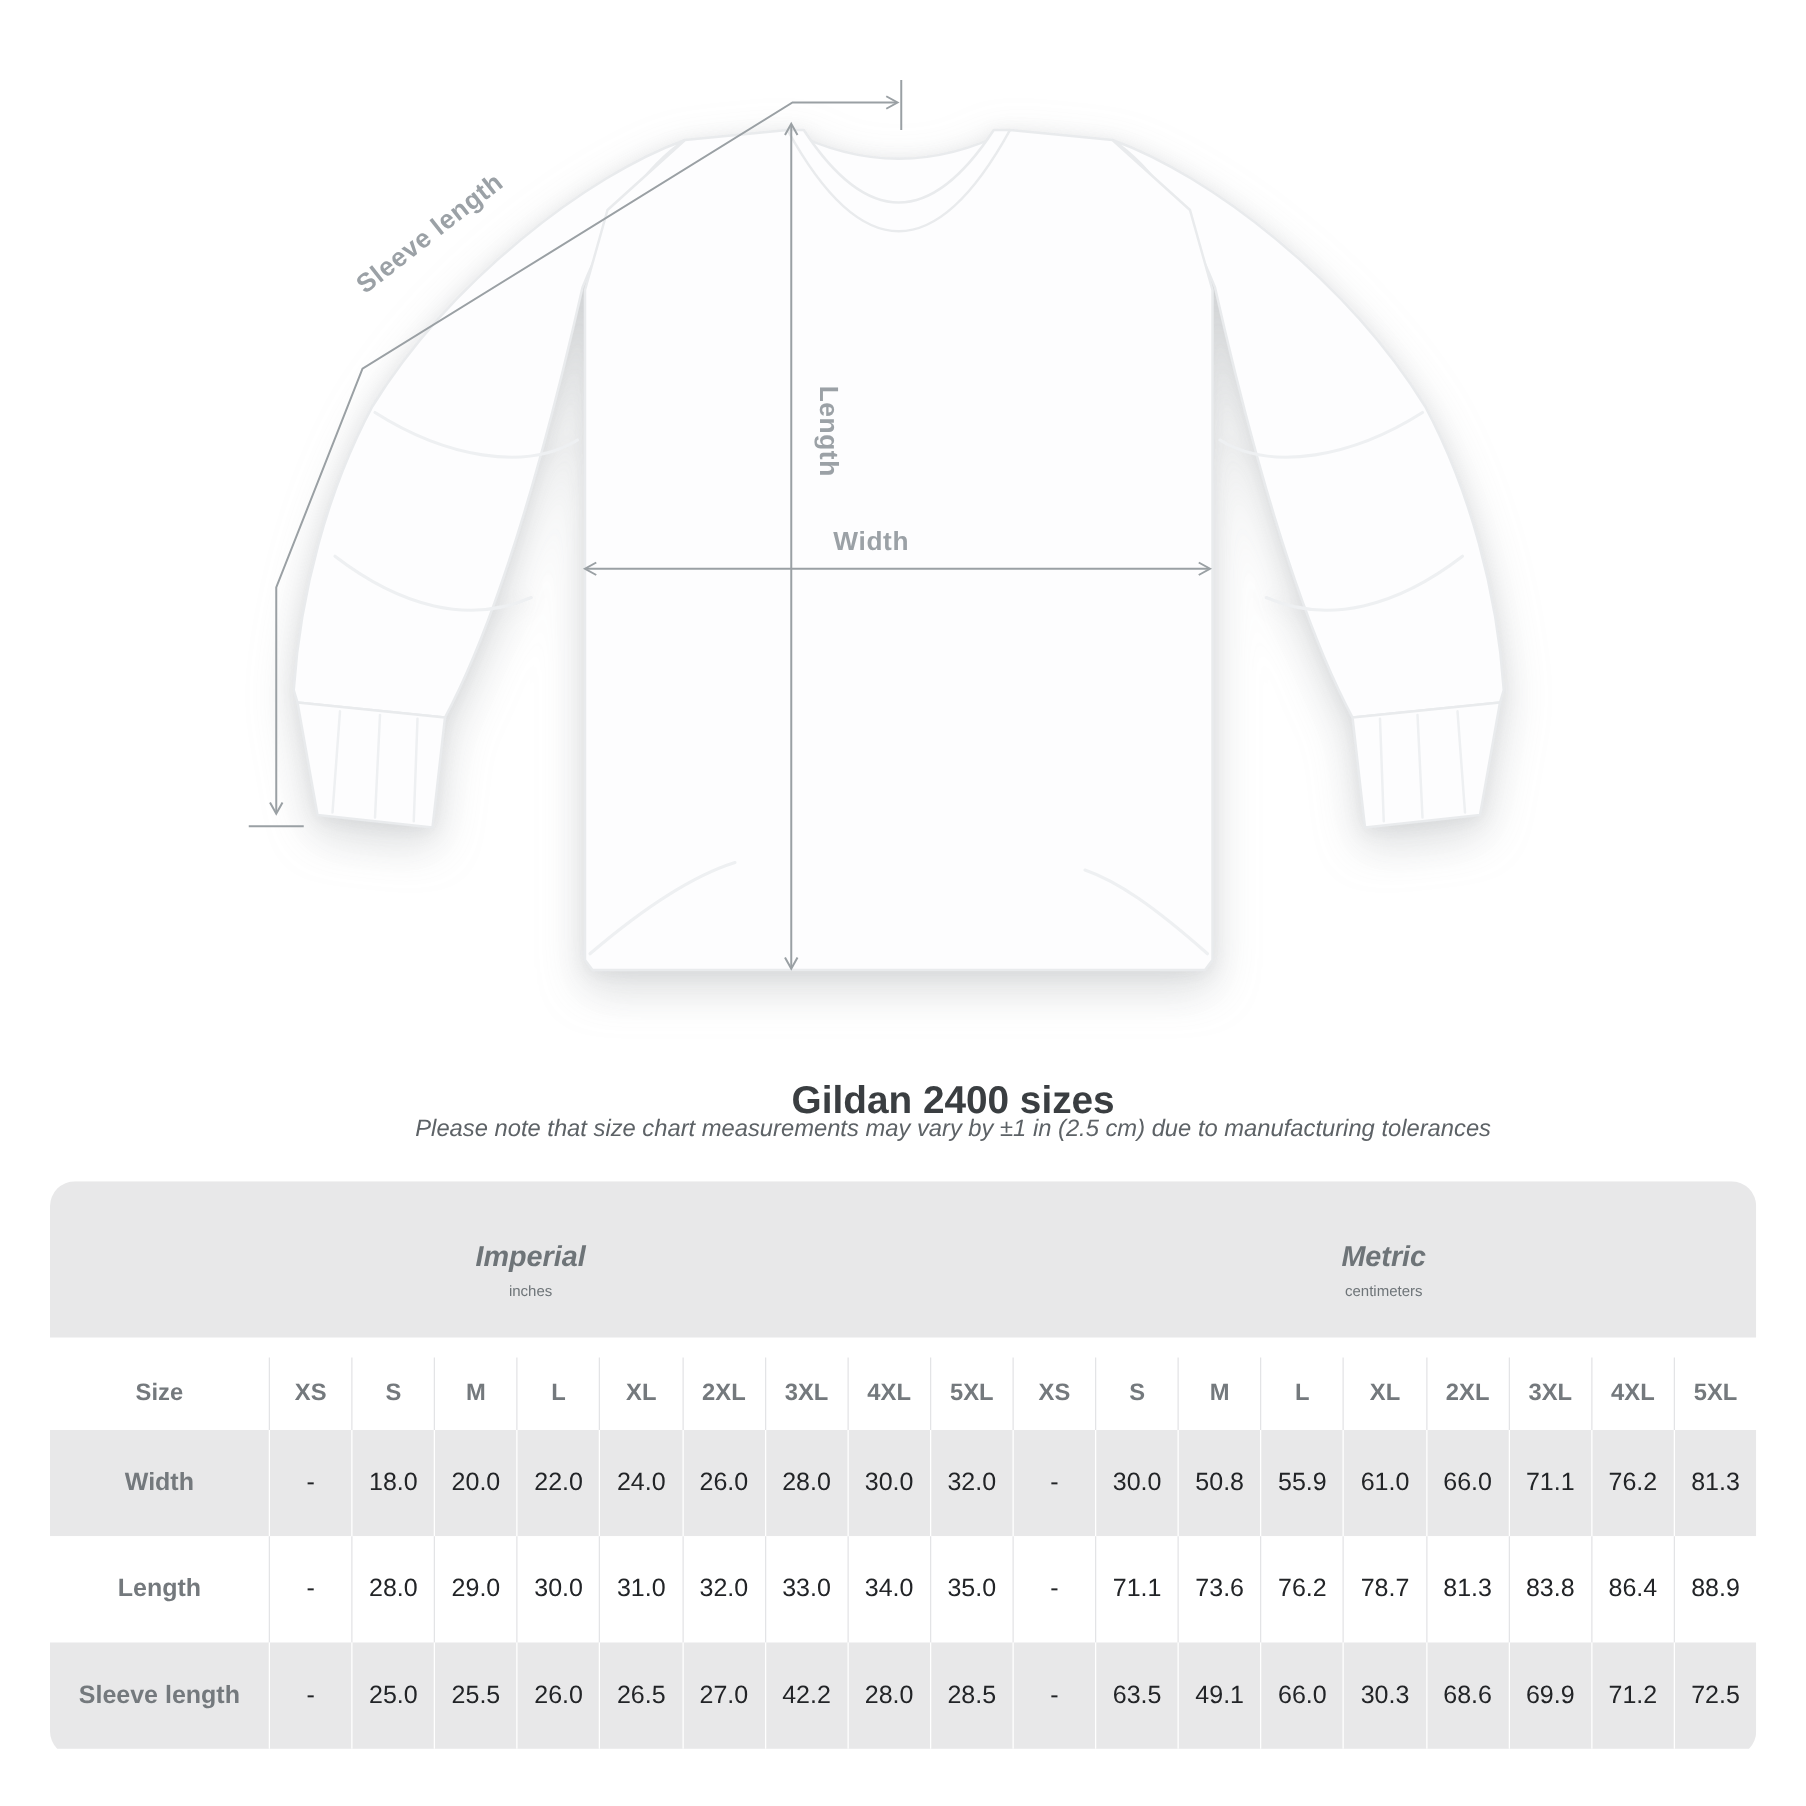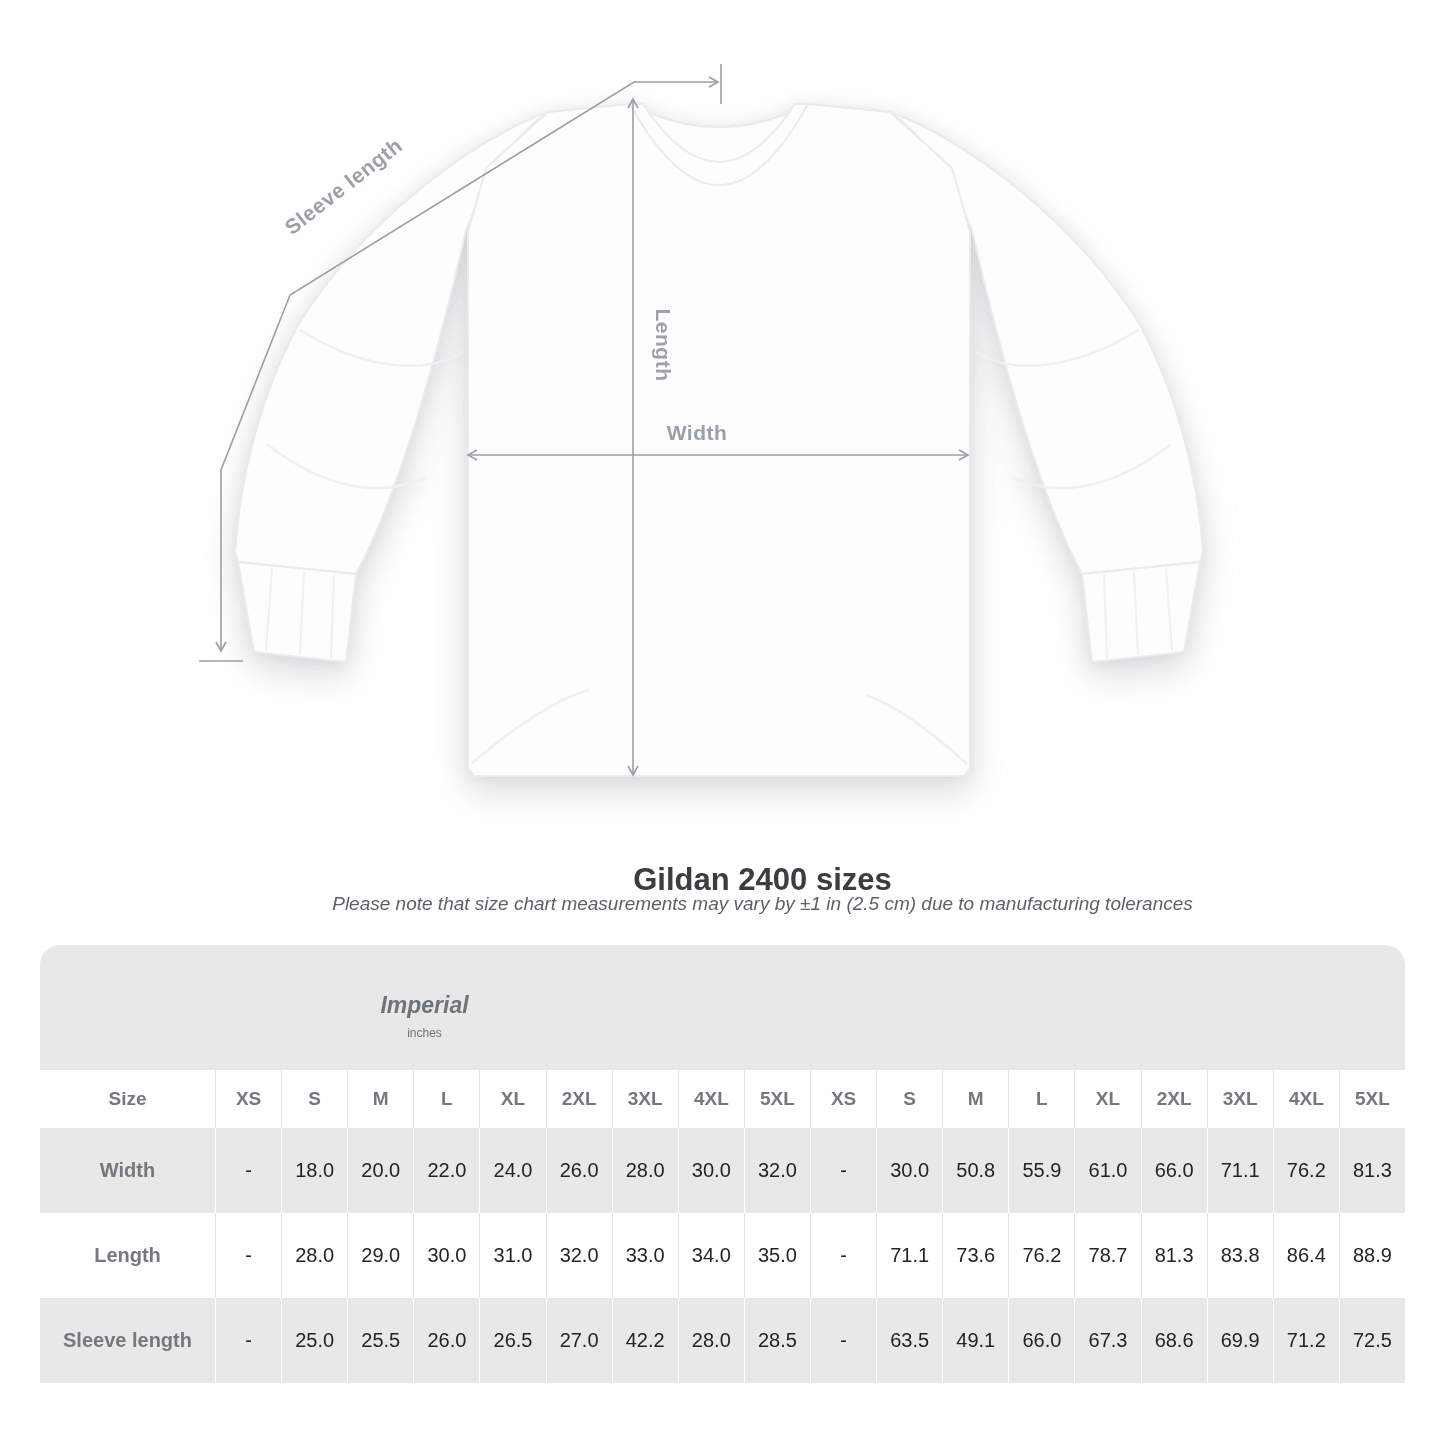--- a/index.html
+++ b/index.html
@@ -104,6 +104,10 @@
       <div class="band-half">
         <div class="band-name">Imperial</div>
         <div class="band-unit">inches</div>
+      </div>
+      <div class="band-half">
+        <div class="band-name">Metric</div>
+        <div class="band-unit">centimeters</div>
       </div>
     </div>
 

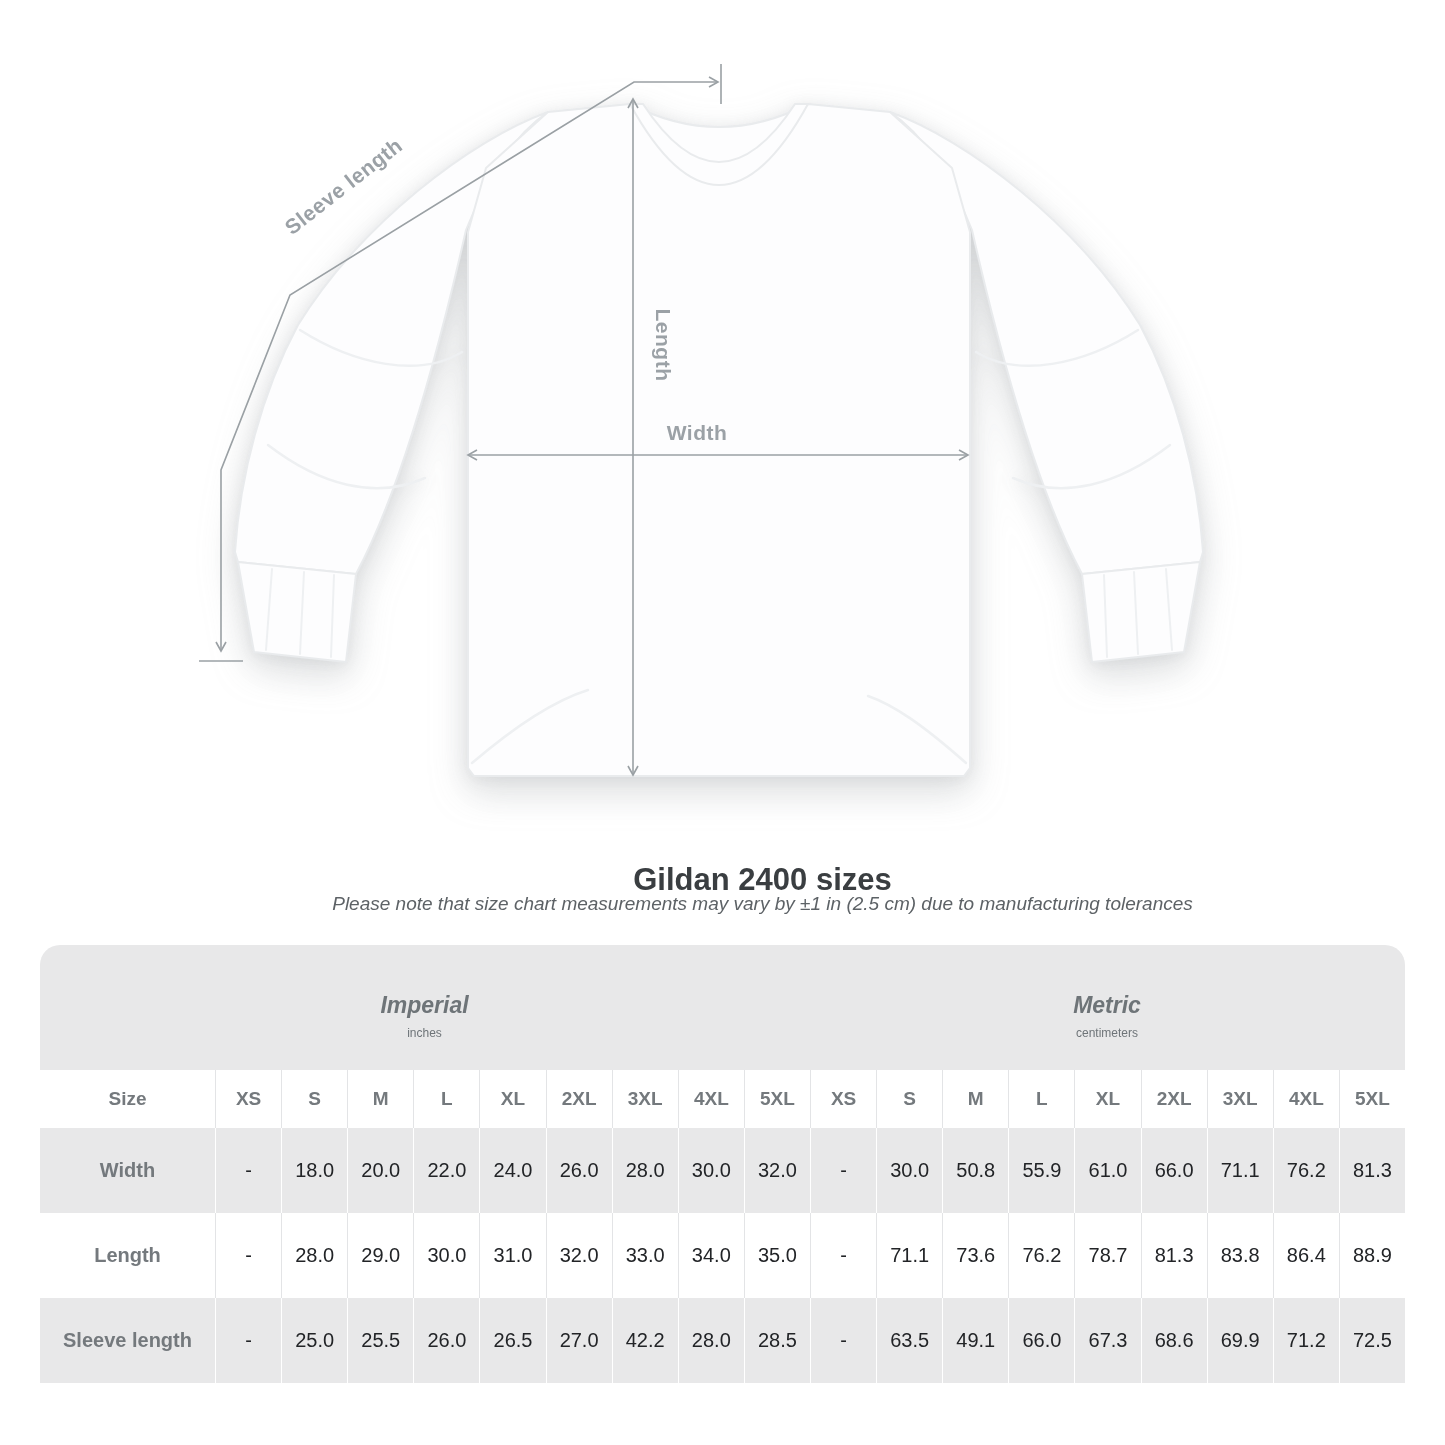--- a/index.html
+++ b/index.html
@@ -33,7 +33,7 @@
   .row{display:grid;grid-template-columns:175px repeat(18,1fr);align-items:stretch;}
   .row .cell{display:flex;align-items:center;justify-content:center;}
   .row .cell:nth-child(n+2){border-left:1px solid var(--sep);}
-  .header-row{height:58px;background:#ffffff;--sep:#e3e4e6;}
+  .header-row{height:58px;background:#ffffff;margin-top:16px;--sep:#e3e4e6;}
   .data-row{height:85px;}
   .data-row.white{background:#ffffff;--sep:#e3e4e6;}
   .data-row.gray{background:#e8e8e9;--sep:#ffffff;}

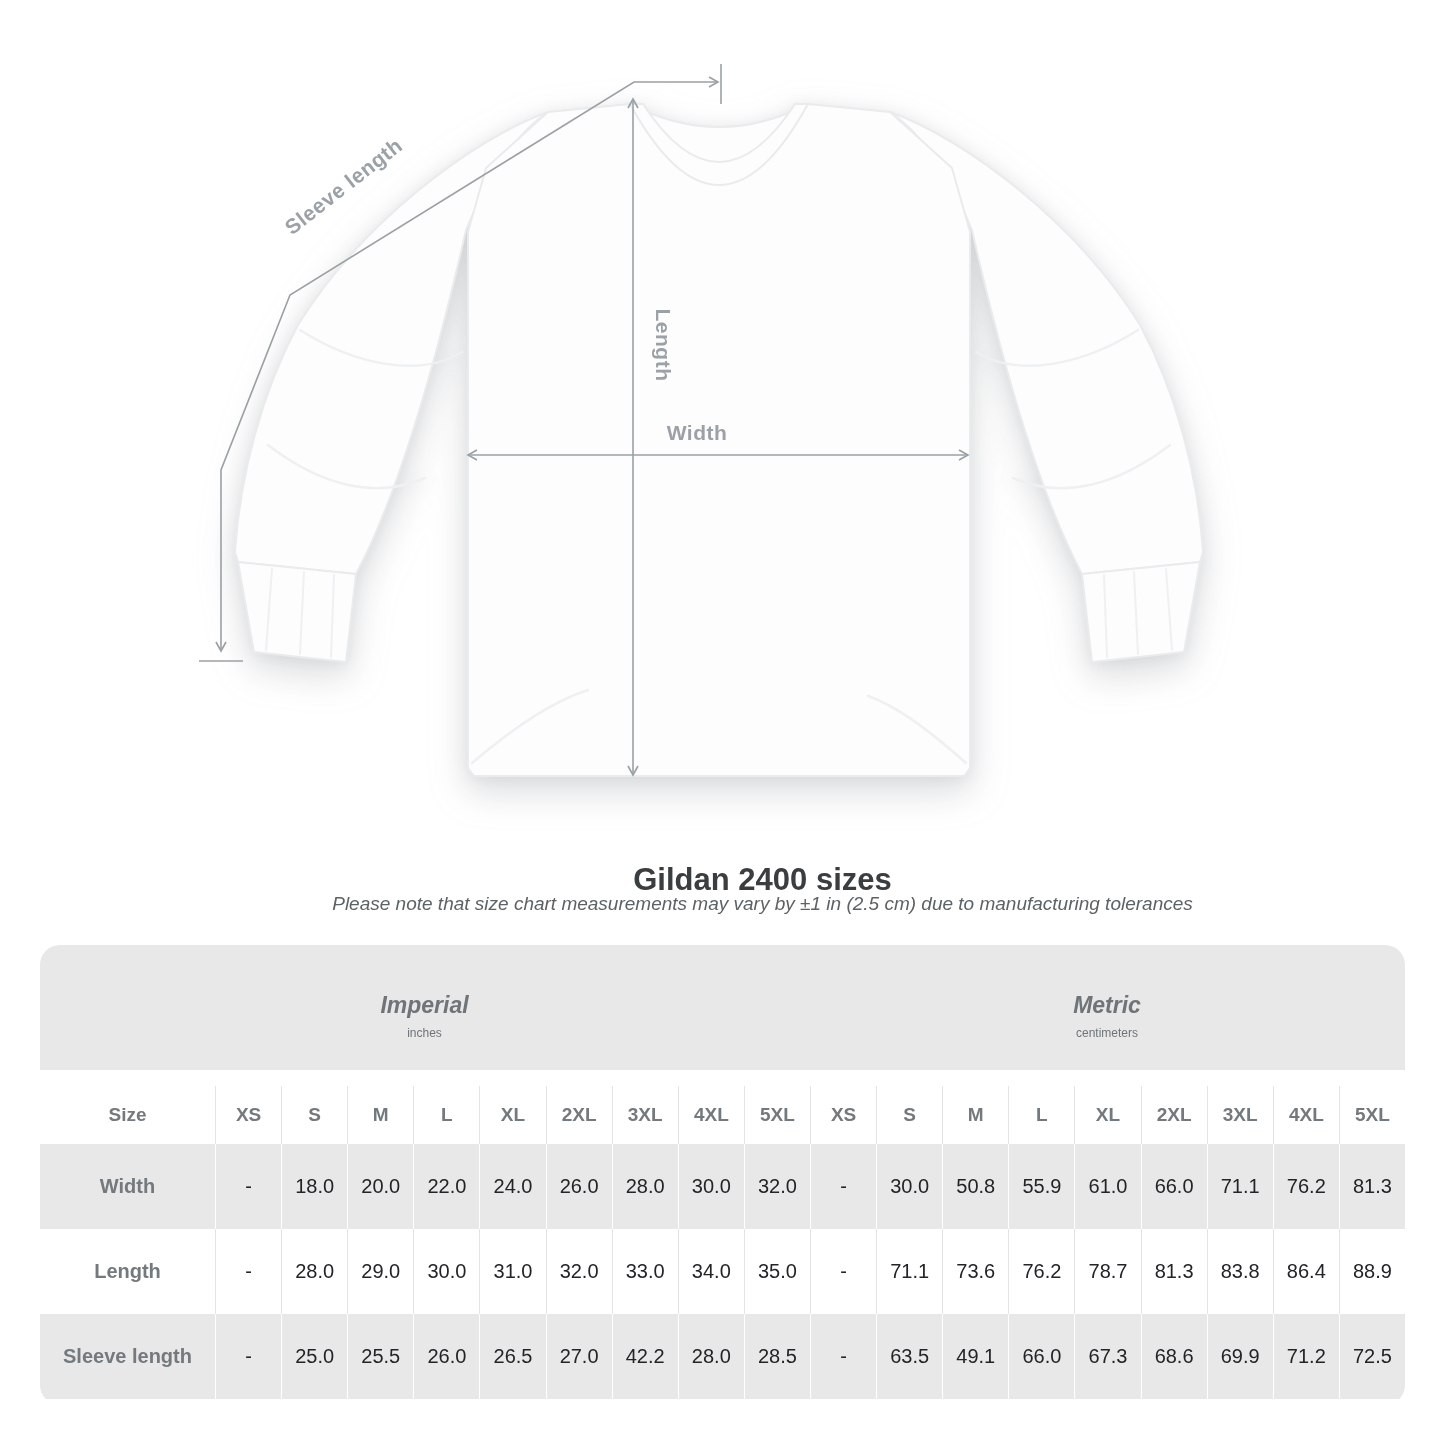--- a/index.html
+++ b/index.html
@@ -192,7 +192,7 @@
       <div class="cell val">63.5</div>
       <div class="cell val">49.1</div>
       <div class="cell val">66.0</div>
-      <div class="cell val">67.3</div>
+      <div class="cell val">30.3</div>
       <div class="cell val">68.6</div>
       <div class="cell val">69.9</div>
       <div class="cell val">71.2</div>

